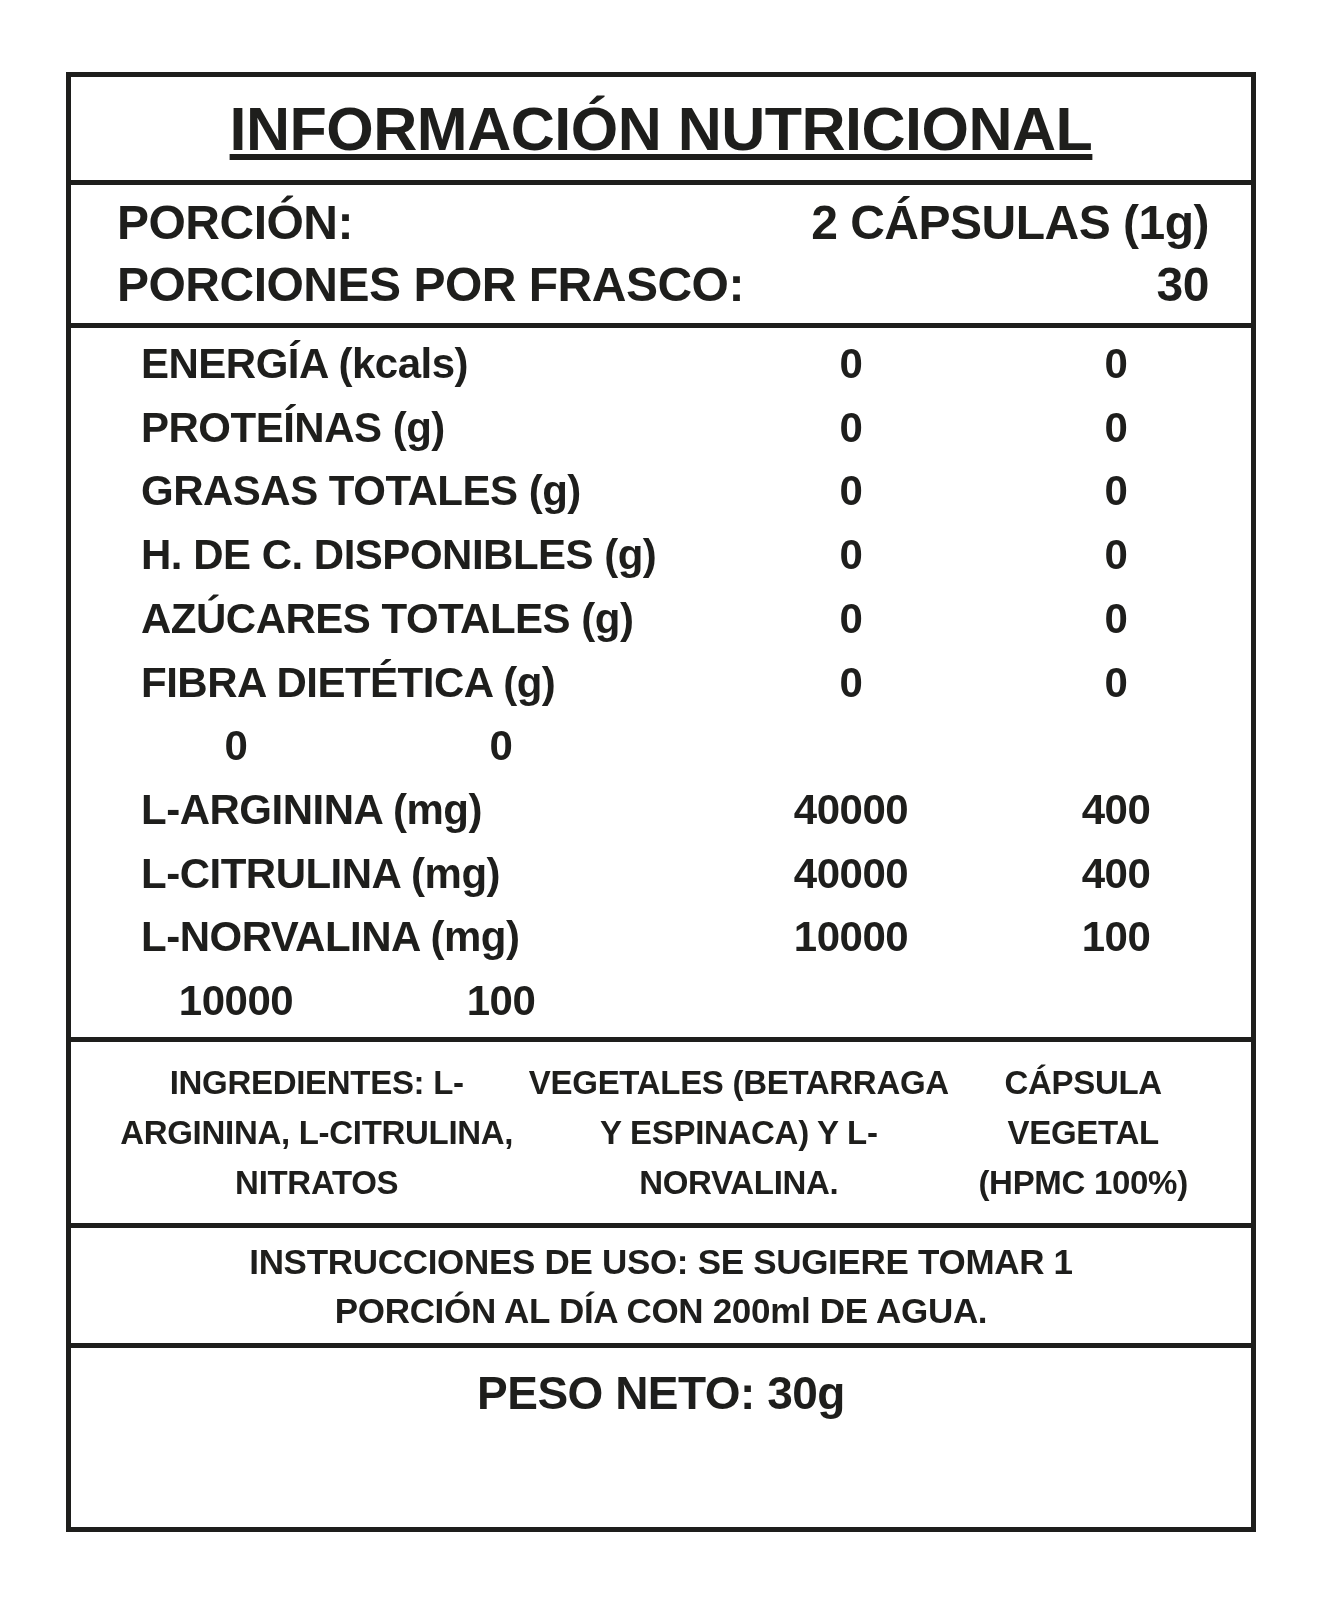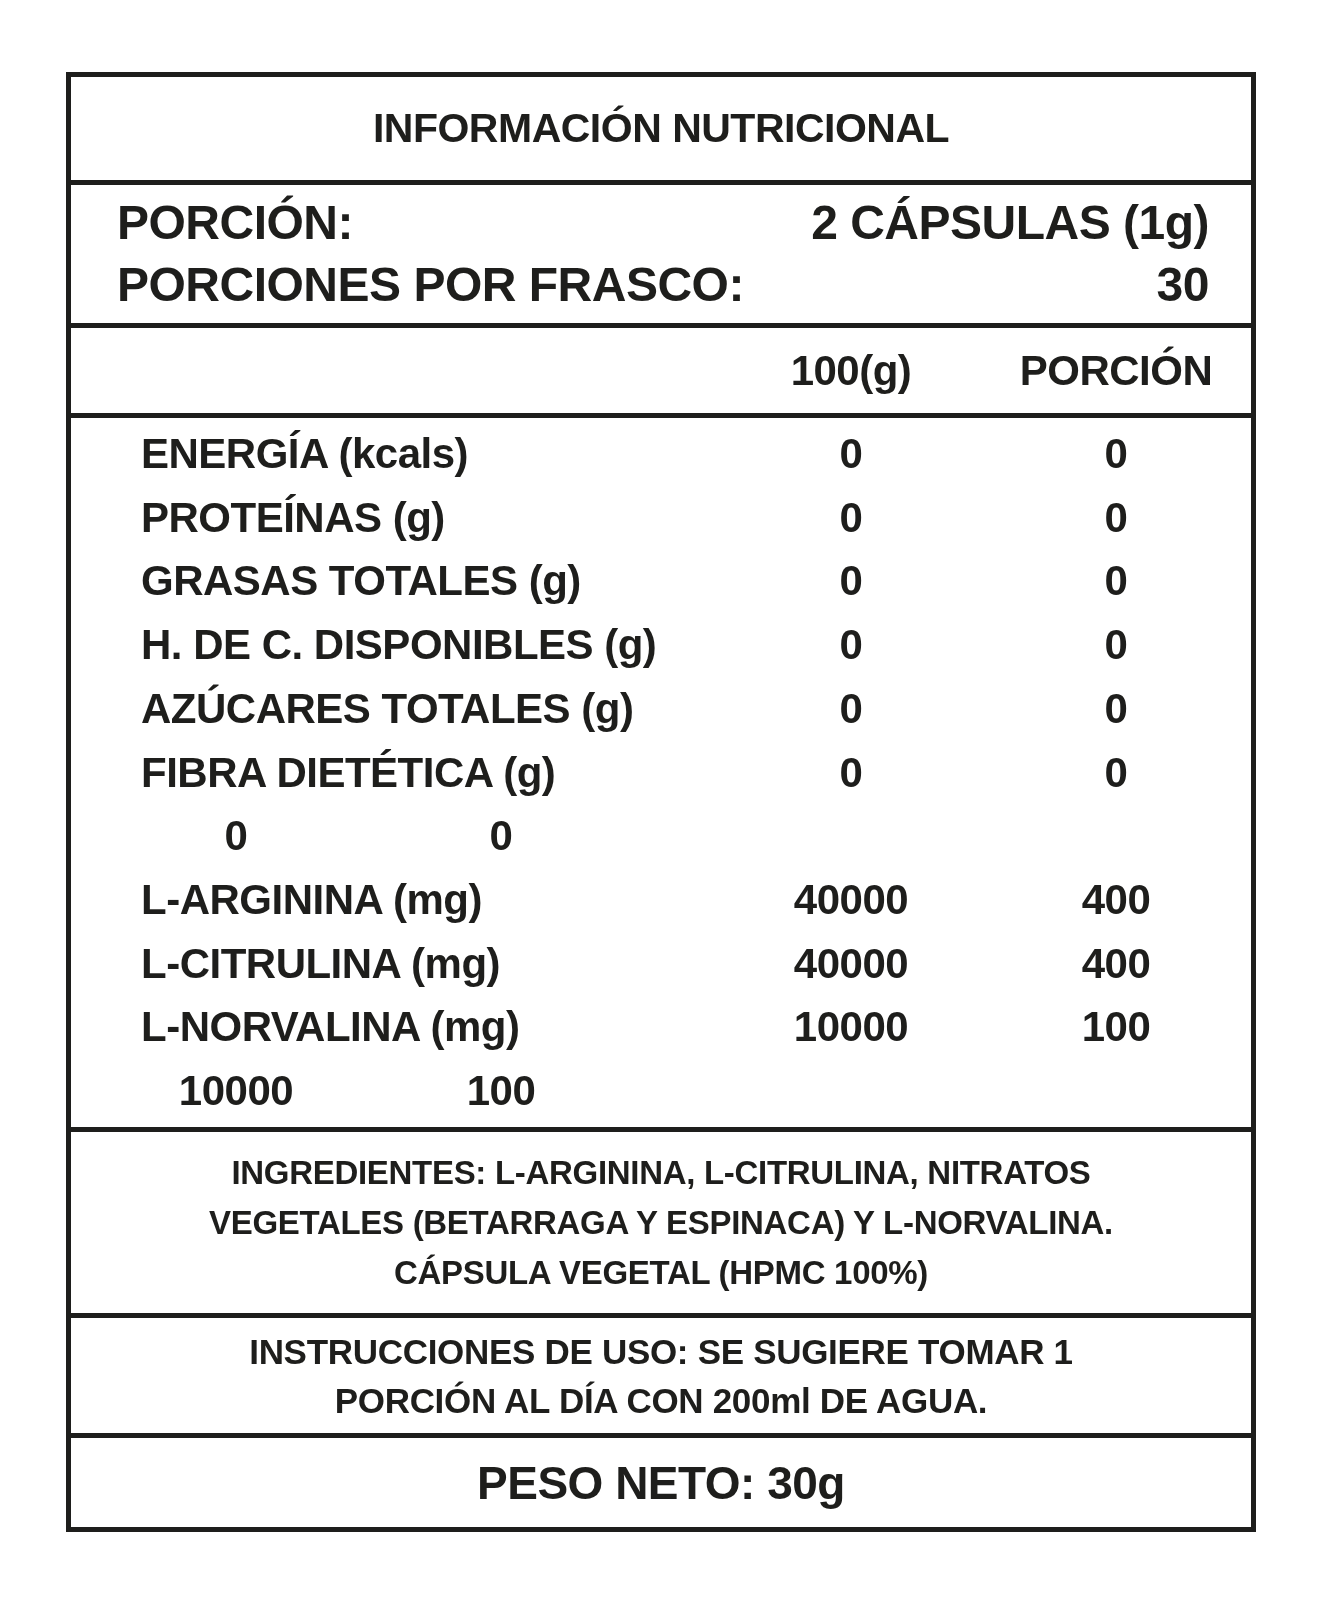--- a/index.html
+++ b/index.html
@@ -36,7 +36,7 @@
   .peso-sec{height:89px;display:flex;align-items:center;justify-content:center;}
 
   .title-text{
-    font-size:41px;font-weight:bold;letter-spacing:-0.5px;
+    font-size:61px;font-weight:bold;letter-spacing:-0.5px;text-decoration:underline;
   }
   .serving-row{
     display:flex;justify-content:space-between;align-items:baseline;

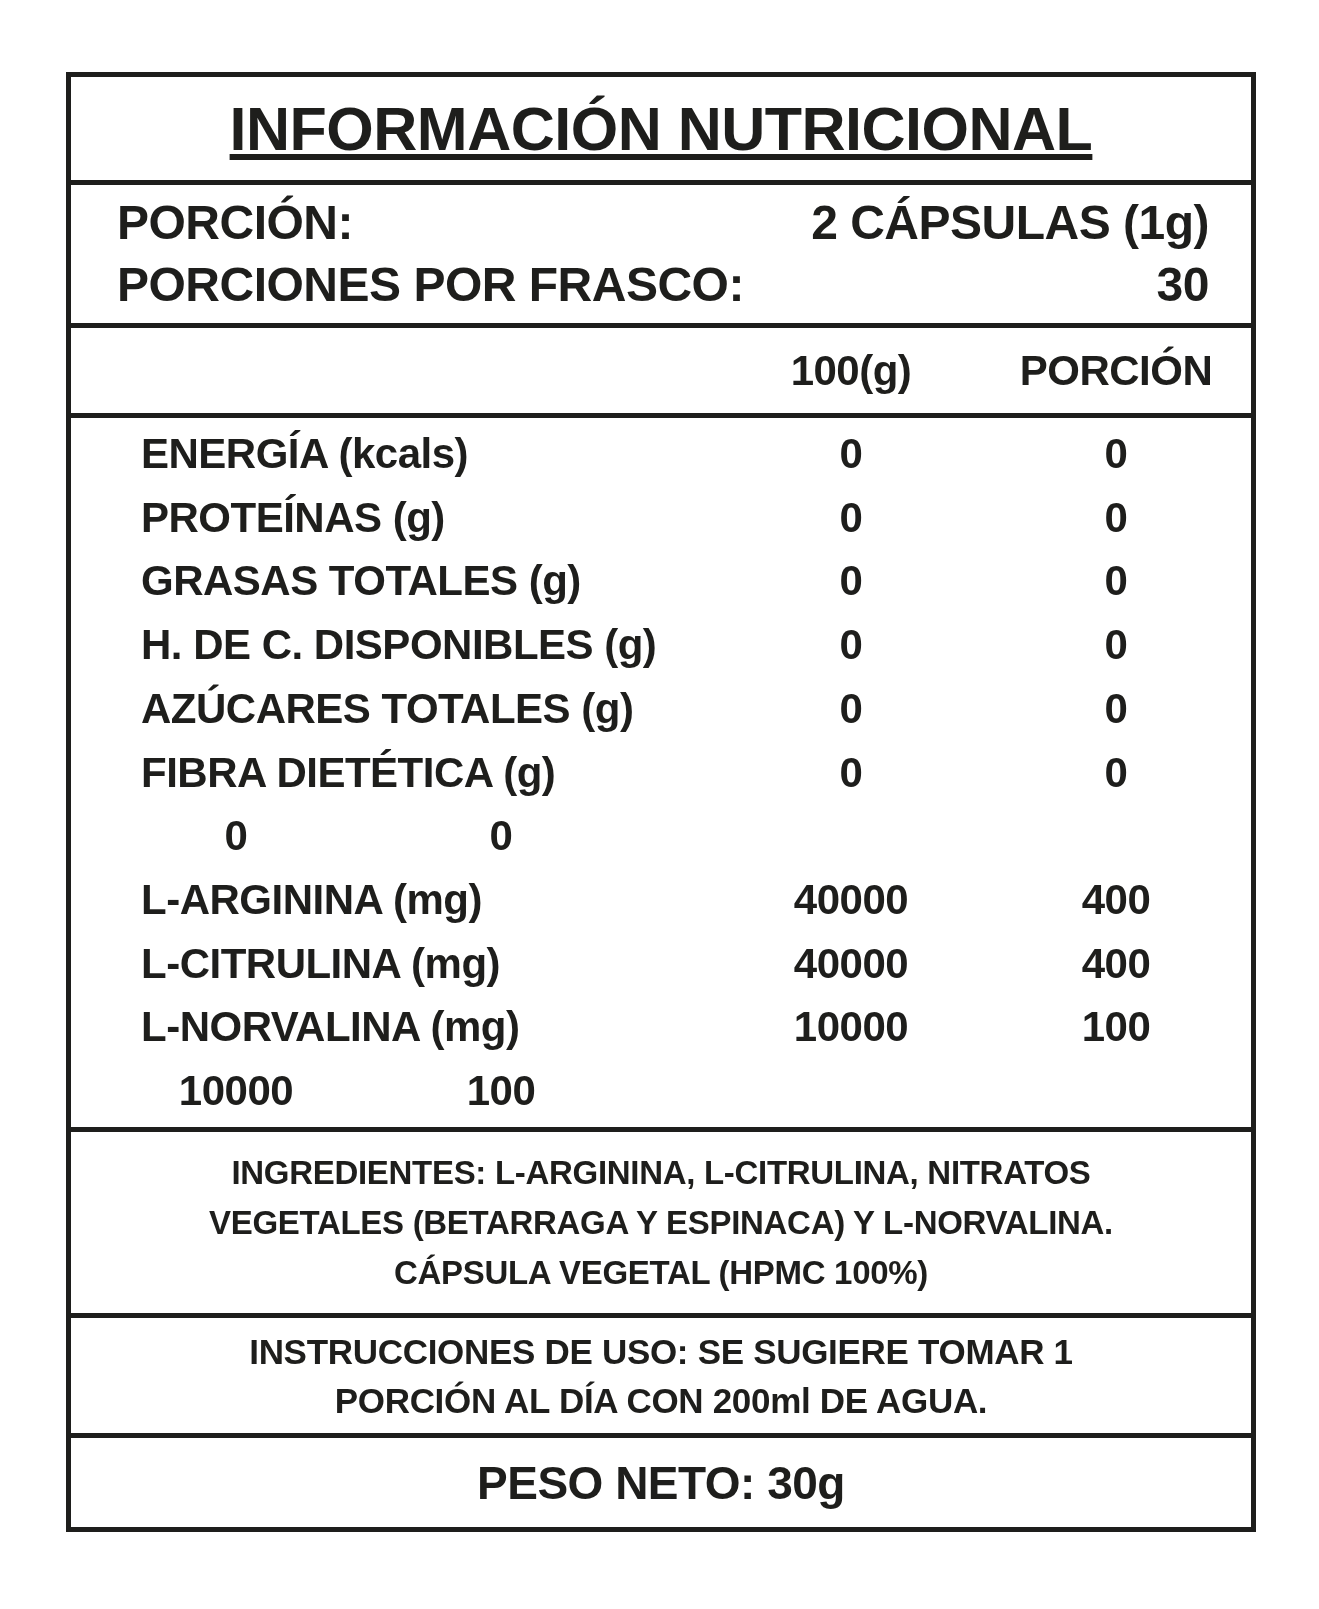--- a/index.html
+++ b/index.html
@@ -72,11 +72,6 @@
     </div>
   </div>
 
-  <div class="sec colhead-sec flex-row">
-    <div class="name-col"></div>
-    <div class="val-col1">100(g)</div>
-    <div class="val-col2">PORCIÓN</div>
-  </div>
 
   <div class="sec nutrients-sec">
     <div class="nutrient-row">

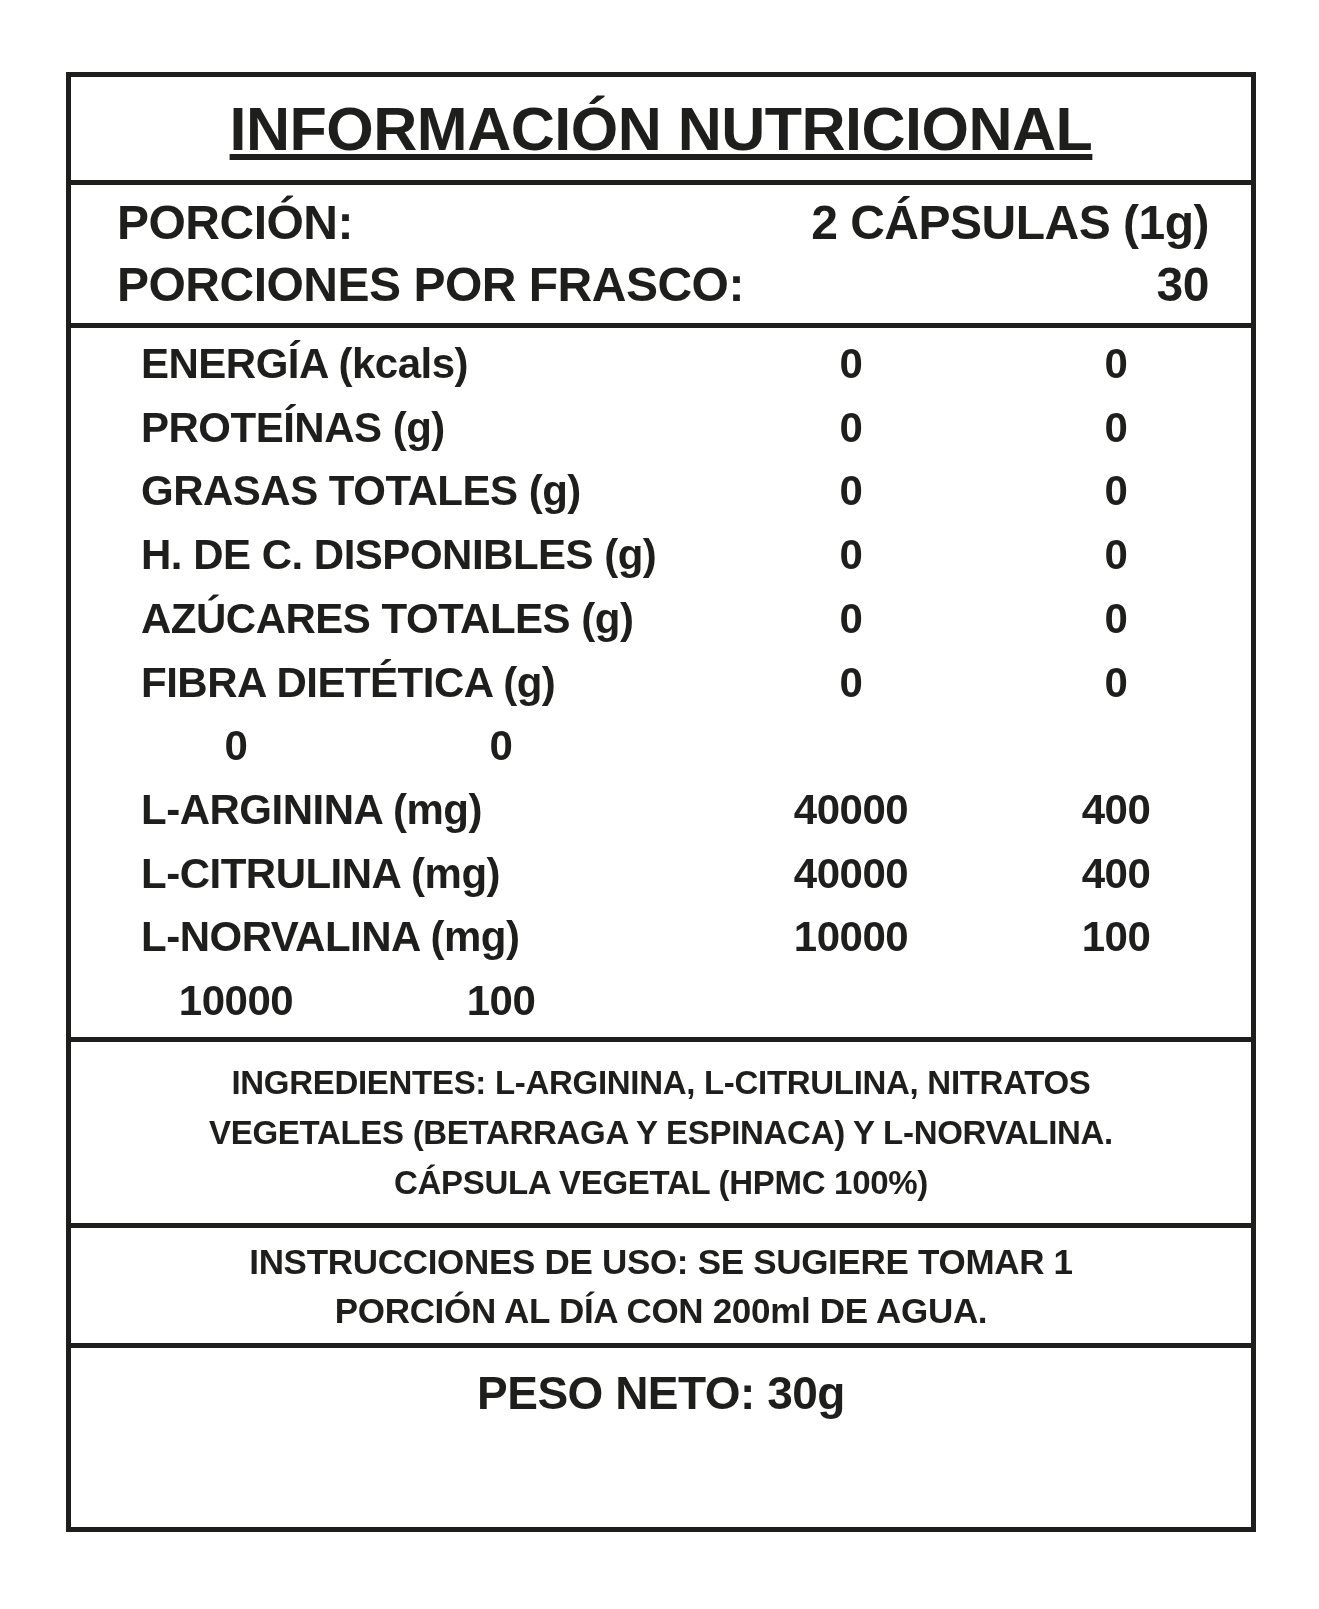--- a/index.html
+++ b/index.html
@@ -31,7 +31,7 @@
   .serving-sec{height:143px;display:flex;flex-direction:column;justify-content:center;padding:0 42px 0 46px;}
   .colhead-sec{height:90px;display:flex;align-items:center;padding:0 25px 0 46px;}
   .nutrients-sec{height:714px;display:flex;flex-direction:column;justify-content:space-evenly;padding:4px 25px 4px 70px;}
-  .ingredients-sec{height:186px;display:flex;flex-direction:column;justify-content:center;text-align:center;padding:16px 40px;}
+  .ingredients-sec{height:186px;display:flex;flex-direction:row;justify-content:center;text-align:center;padding:16px 40px;}
   .instructions-sec{height:120px;display:flex;flex-direction:column;justify-content:center;text-align:center;padding:0 40px;}
   .peso-sec{height:89px;display:flex;align-items:center;justify-content:center;}
 

